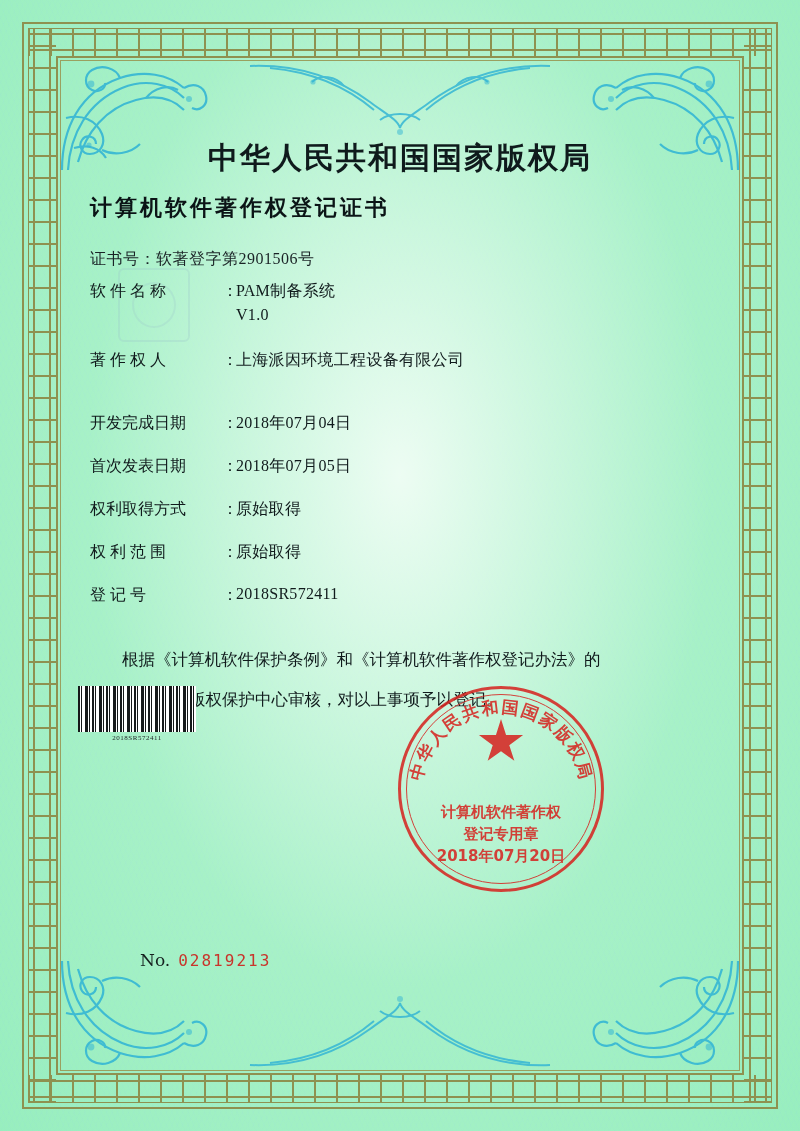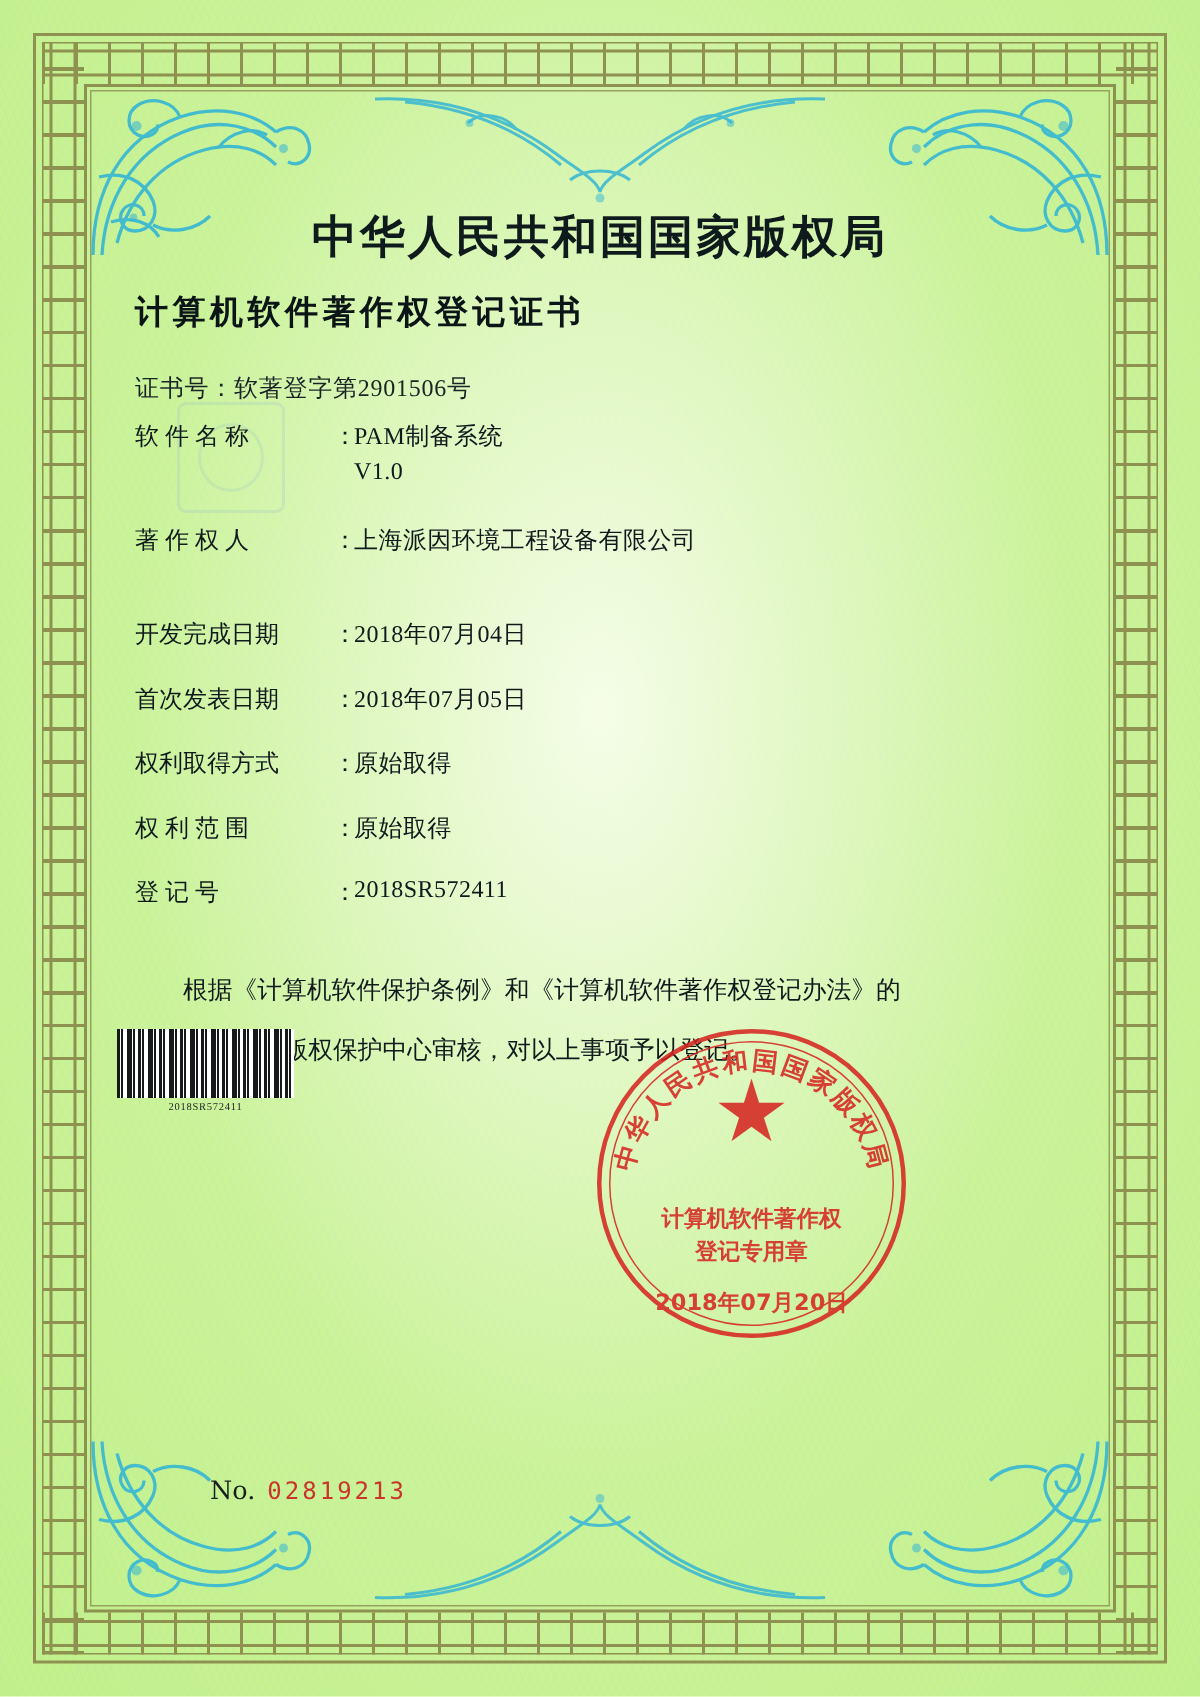--- a/index.html
+++ b/index.html
@@ -18,7 +18,7 @@
     position: relative;
     width: 800px;
     height: 1131px;
-    background: #bef264;
+    background: #86efac;
     overflow: hidden;
   }
 

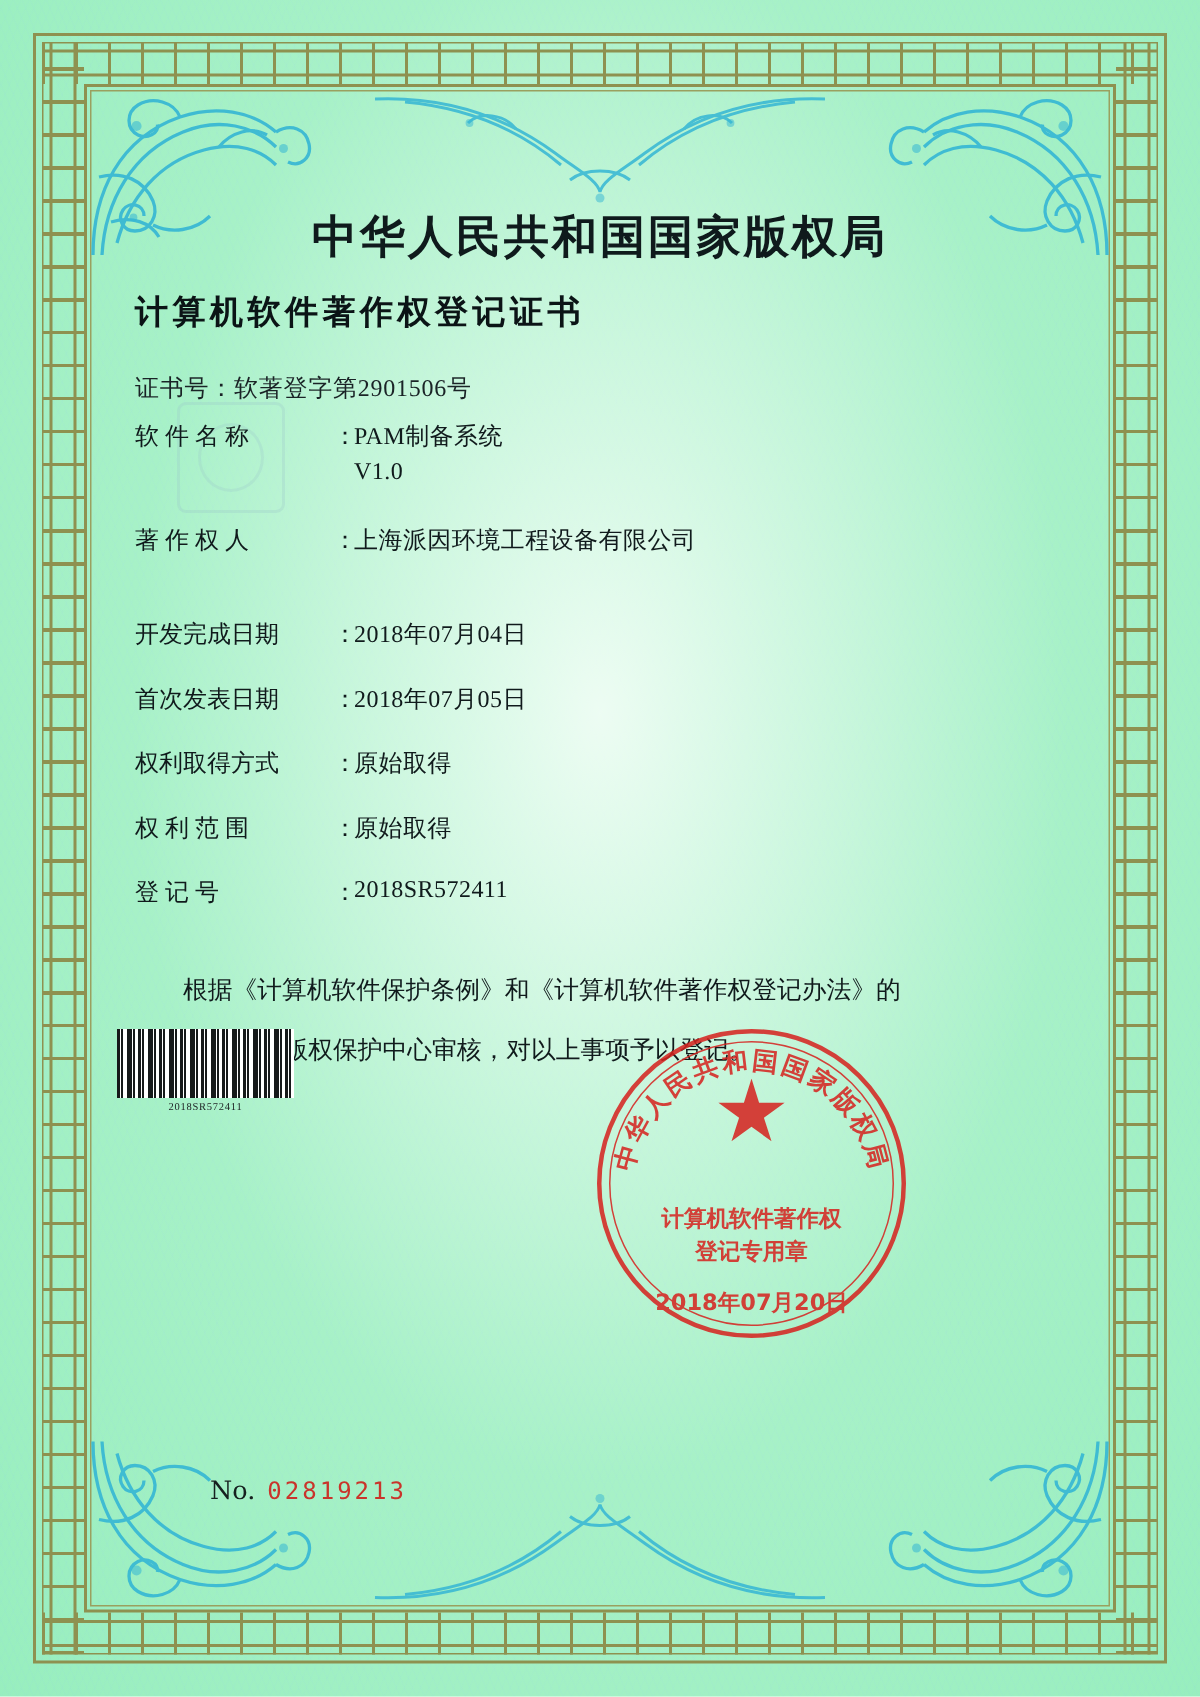--- a/index.html
+++ b/index.html
@@ -310,7 +310,7 @@
     position: absolute;
     left: 0;
     right: 0;
-    top: 170px;
+    top: 158px;
     text-align: center;
     font-family: "DejaVu Sans", "Liberation Sans", sans-serif;
     font-size: 15px;

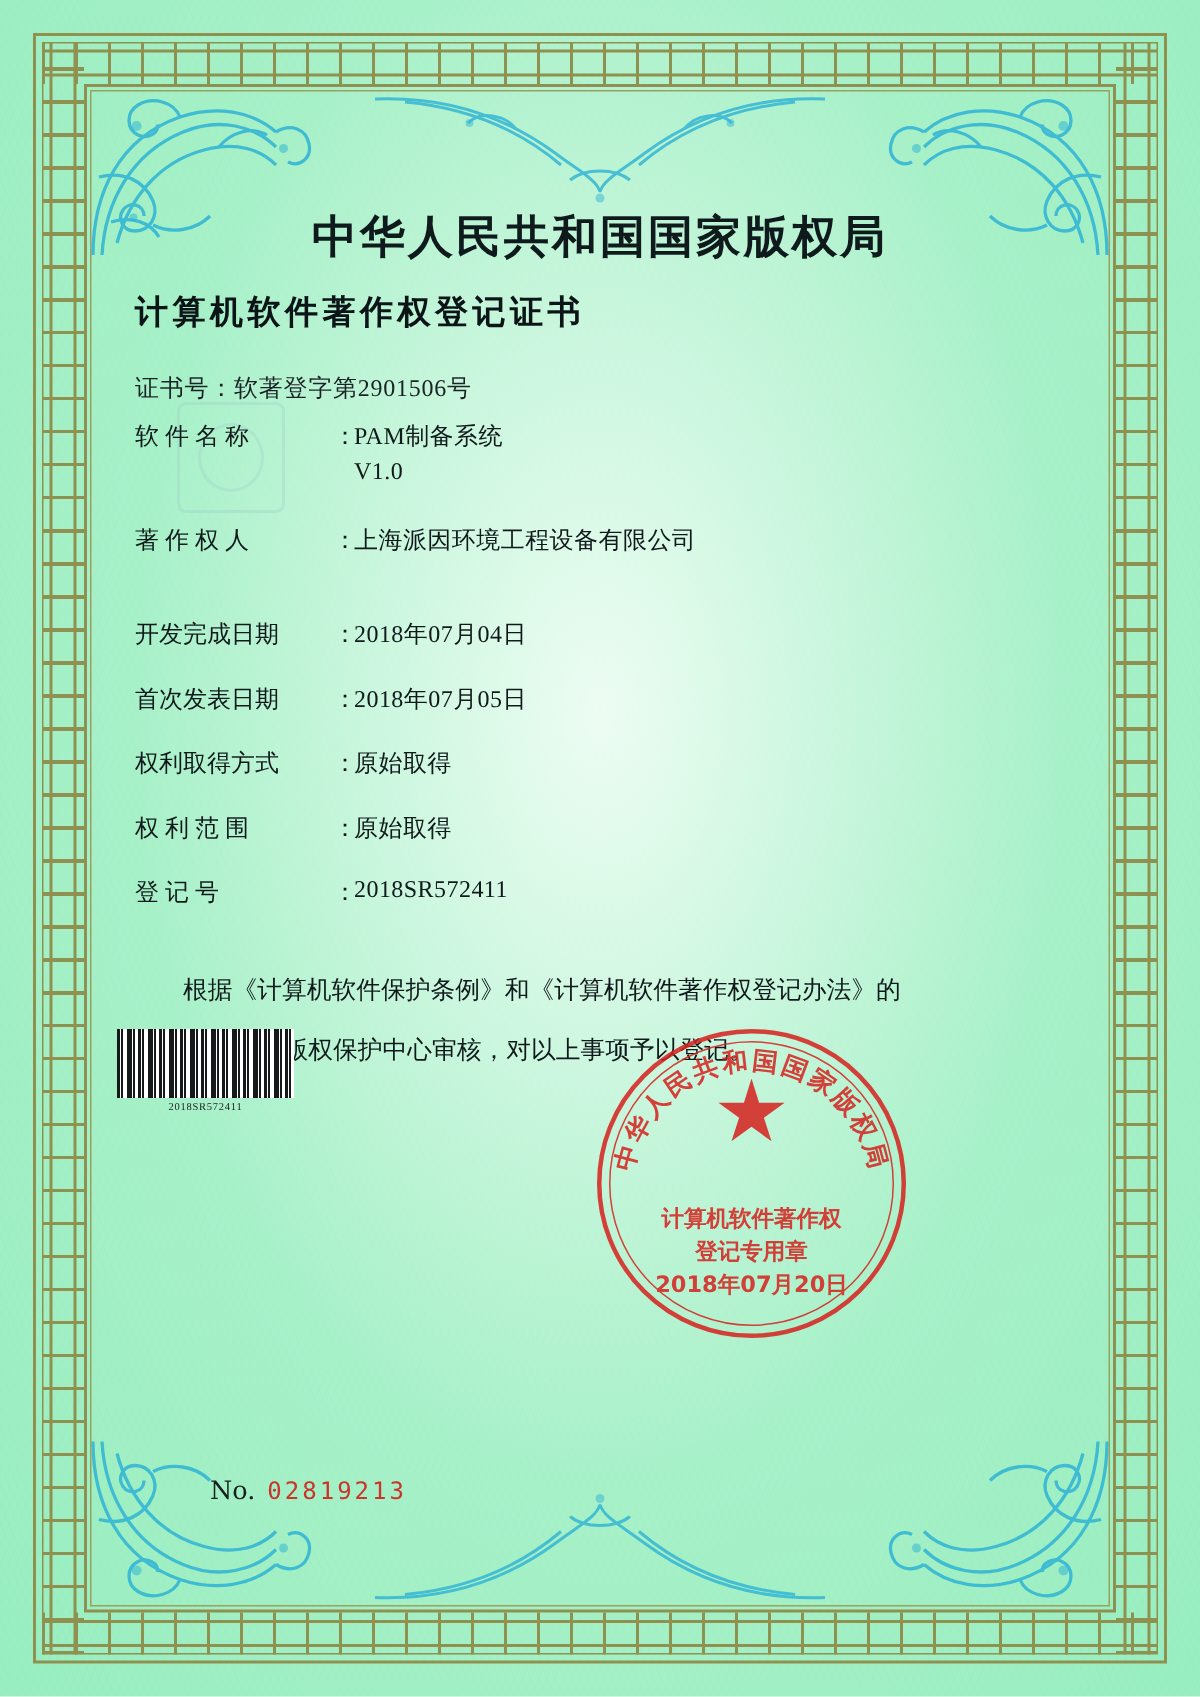--- a/index.html
+++ b/index.html
@@ -322,7 +322,7 @@
   .serial {
     position: absolute;
     left: 140px;
-    top: 984px;
+    top: 950px;
     font-size: 17px;
     color: #16201f;
     font-family: "DejaVu Serif", "Liberation Serif", serif;

